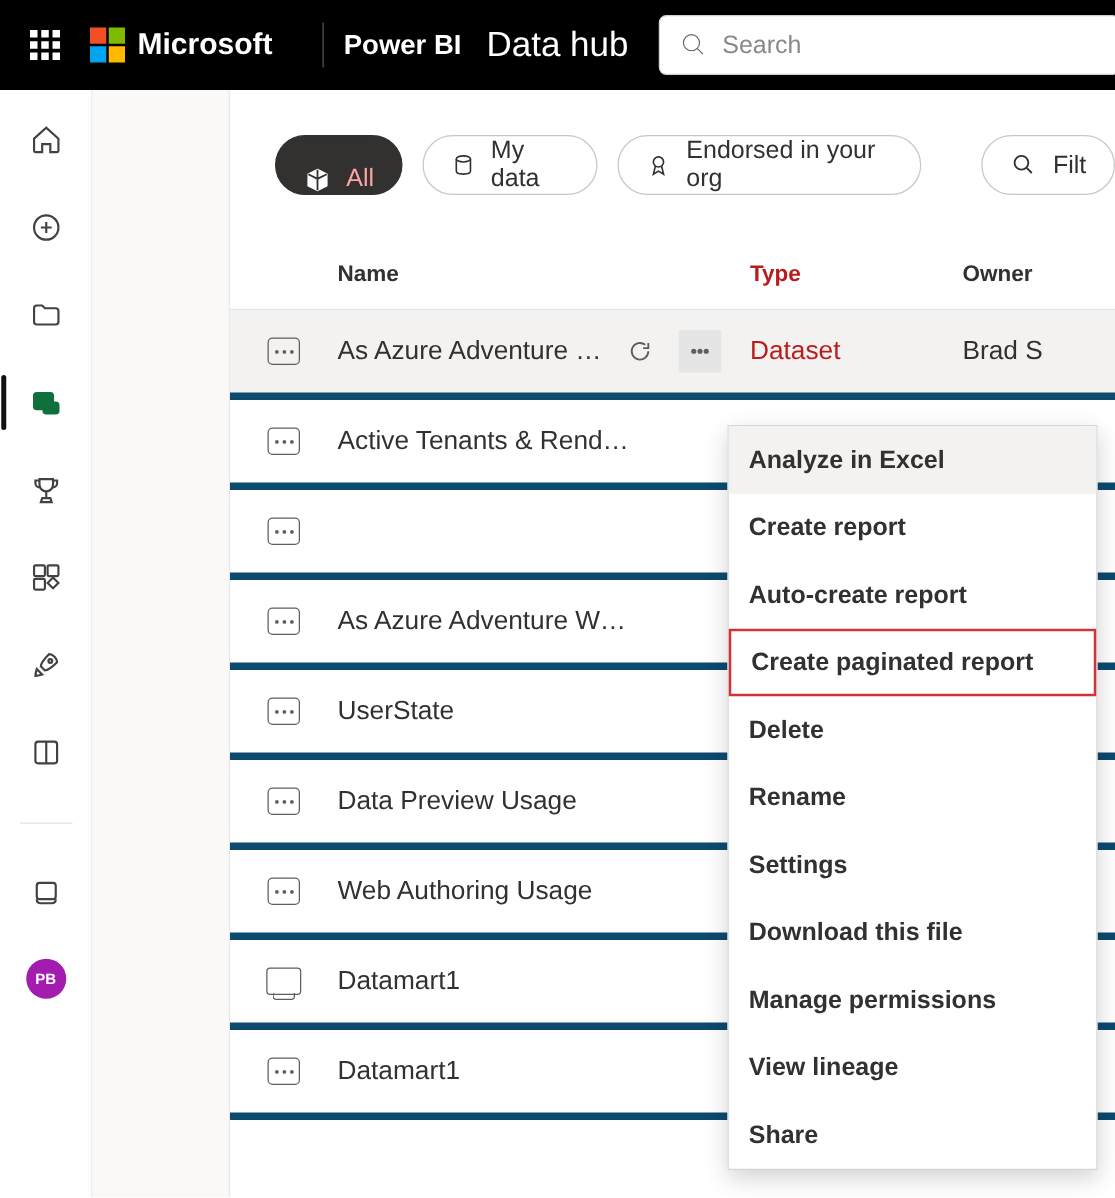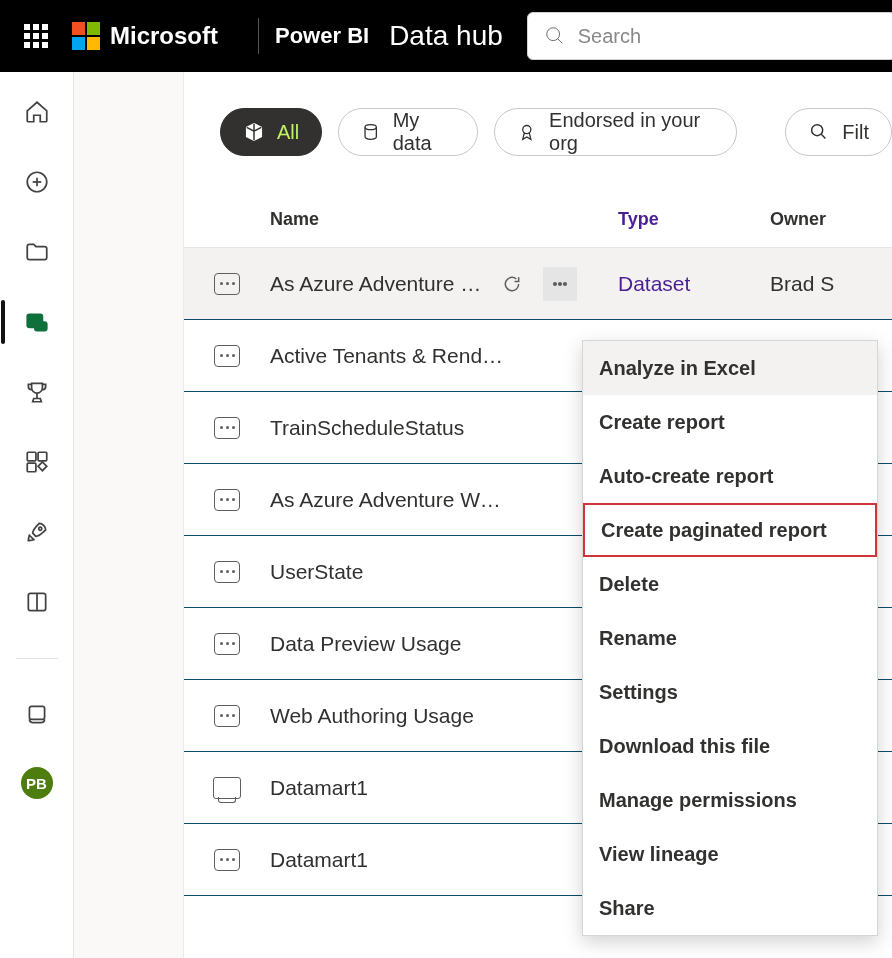--- a/index.html
+++ b/index.html
@@ -43,7 +43,7 @@
 
   .chips { display:flex; gap:16px; padding: 36px 0 0 36px; }
   .chip { height:48px; border-radius:24px; border:1px solid #c7c7c7; background:#fff; display:flex; align-items:center; padding:0 22px; font-size:20px; cursor:pointer; gap:12px;}
-  .chip.active { background:#323130; color:#bef264; border-color:#323130; }
+  .chip.active { background:#323130; color:#fca5a5; border-color:#323130;align-items:flex-end; }
   .chip svg{ width:22px; height:22px; stroke:currentColor; fill:none; stroke-width:1.6;}
   .chip.active svg{ stroke:#fff; fill:#fff;}
   .chip.outline svg{ fill:none;}

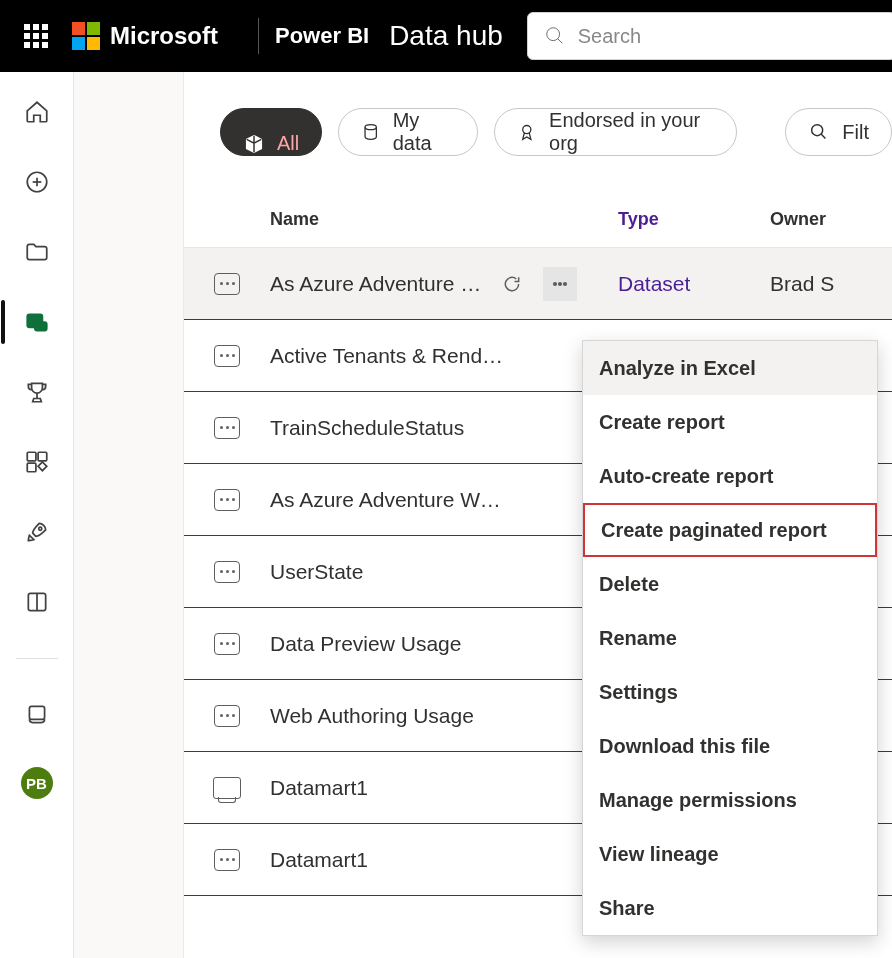--- a/index.html
+++ b/index.html
@@ -65,7 +65,7 @@
   .refresh-ic, .more-ic { width:34px; height:34px; display:flex; align-items:center; justify-content:center; stroke:#605e5c; }
   .refresh-ic svg, .more-ic svg{width:20px;height:20px;stroke:#605e5c;fill:none;stroke-width:1.8;}
   .more-ic.open{ background:#e5e5e5; }
-  .c-type{ color:#4c1d95;margin-left:18px; }
+  .c-type{ color:#b91c1c; }
   .c-owner{ color:#323130; white-space:nowrap; overflow:hidden;}
 
   

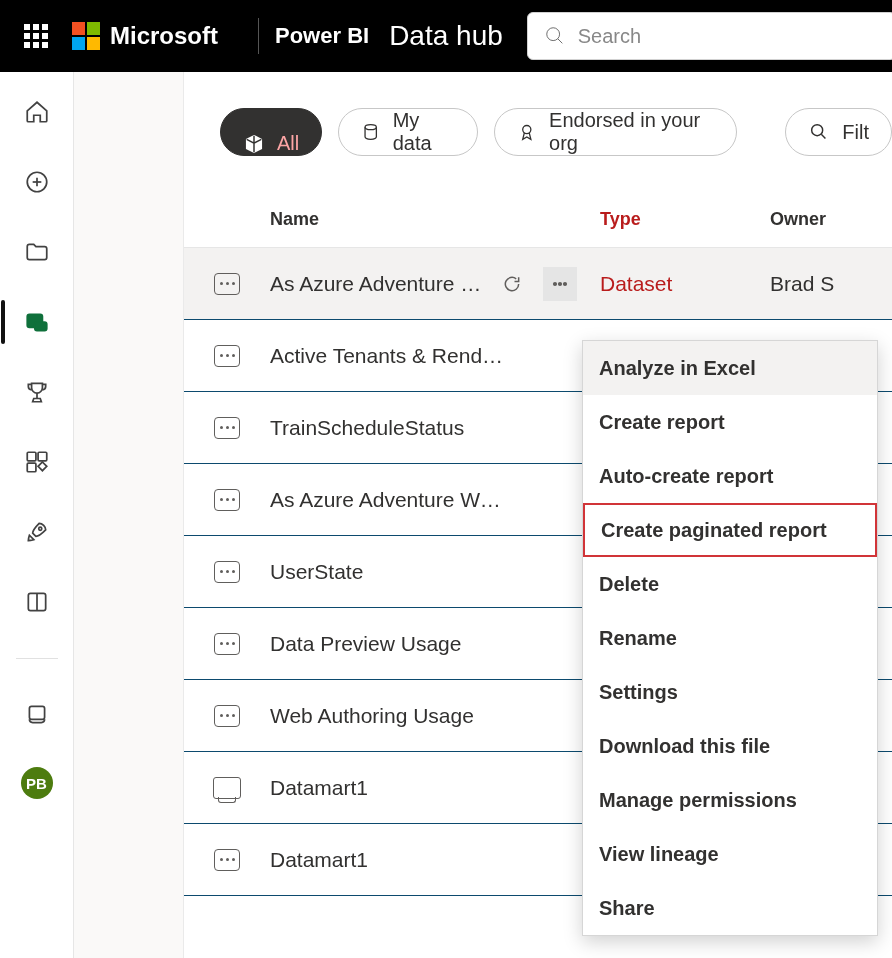--- a/index.html
+++ b/index.html
@@ -52,7 +52,7 @@
   .thead, .trow { display:grid; grid-template-columns: 86px 330px 170px 1fr; align-items:center; }
   .thead { height:56px; border-bottom:1px solid #e6e6e6; font-weight:600; font-size:18px; color:#323130; }
   .thead .c-name{ padding-left:0;}
-  .trow { height:72px; border-bottom:1px solid #0c4a6e; font-size:21px;}
+  .trow { height:72px; border-bottom:6px solid #0c4a6e; font-size:21px;}
   .trow.hover { background:#f3f2f1;}
   .c-icon{ display:flex; justify-content:center; }
   .ds-icon{ width:26px; height:22px; border:1.8px solid #605e5c; border-radius:4px; display:flex; align-items:center; justify-content:center; gap:3px;}

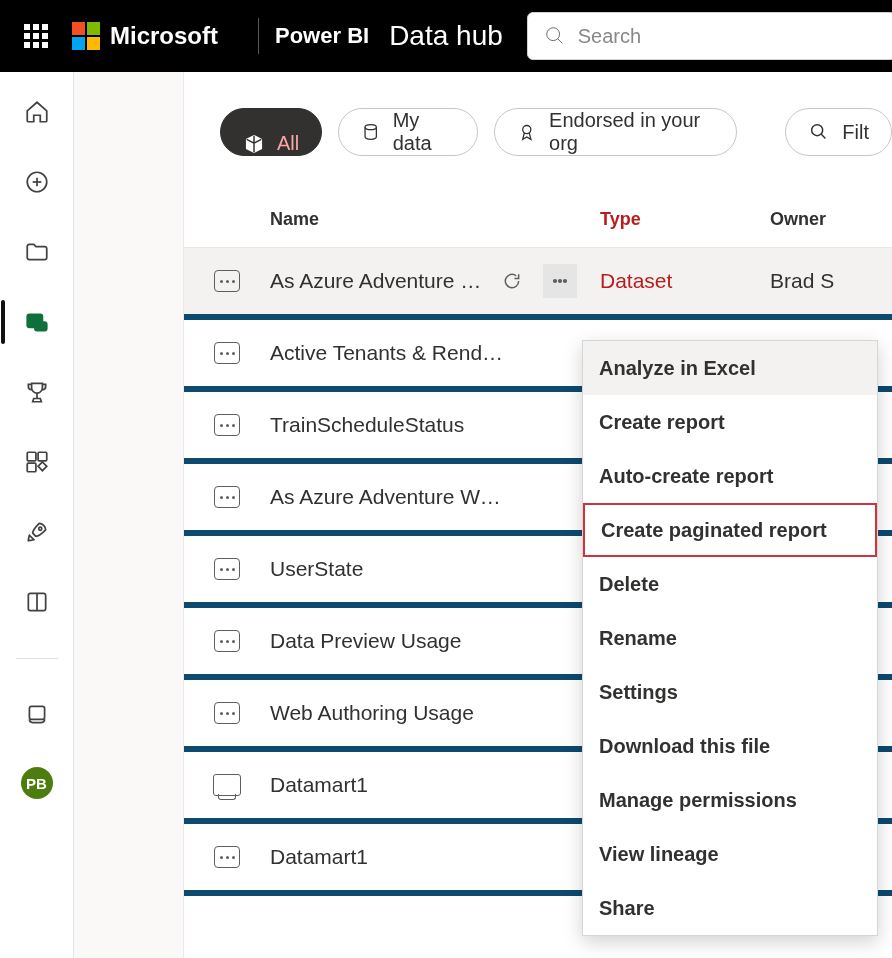--- a/index.html
+++ b/index.html
@@ -261,9 +261,6 @@
                 <div class="ds-dot"></div>
               </div>
             </div>
-            <div class="c-name">
-              <span class="nm">TrainScheduleStatus</span>
-            </div>
             <div class="c-type"></div>
             <div class="c-owner"></div>
           </div>

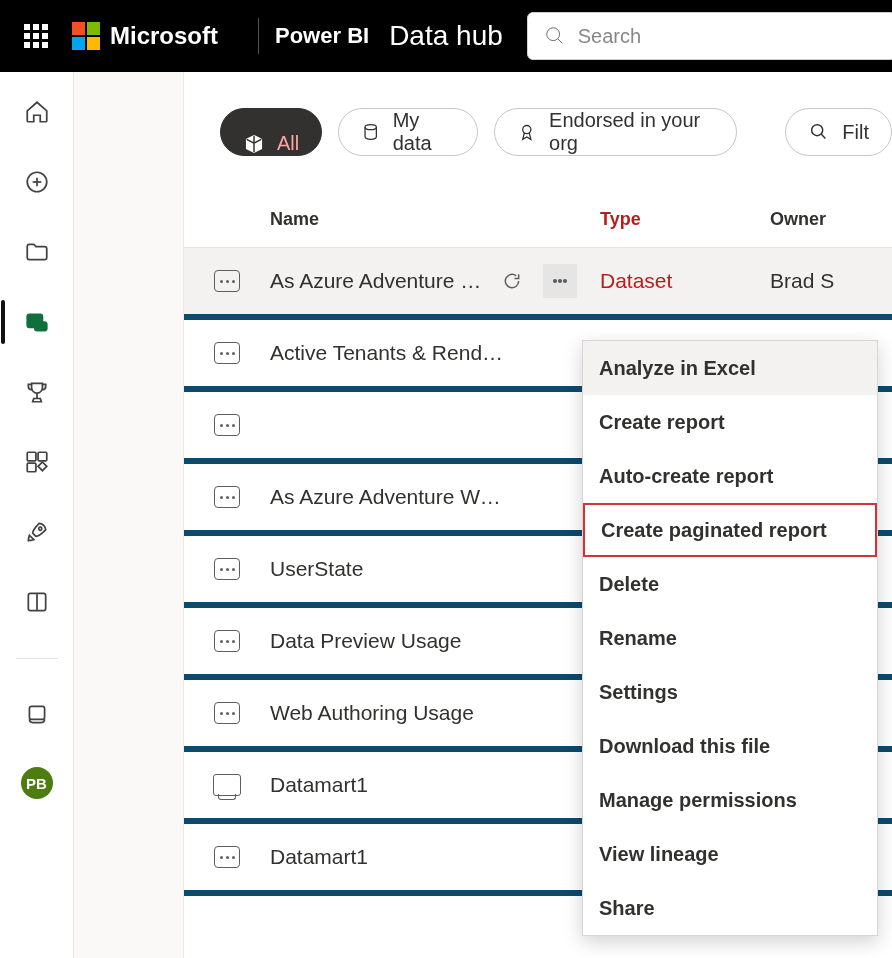--- a/index.html
+++ b/index.html
@@ -33,7 +33,7 @@
   .rail-item svg { width:26px; height:26px; stroke:#424242; fill:none; stroke-width:1.6; }
   .rail-item.active svg { stroke:#0f703b; fill:#0f703b; }
   .rail-sep { width:42px; height:1px; background:#e1e1e1; margin:4px 0; }
-  .avatar { width:32px; height:32px; border-radius:50%; background:#4d7c0f; color:#fff; font-size:15px; font-weight:600; display:flex; align-items:center; justify-content:center; }
+  .avatar { width:32px; height:32px; border-radius:50%; background:#a21caf; color:#fff; font-size:12px; font-weight:600; display:flex; align-items:center; justify-content:center; }
 
   
   .band { width: 110px; background:#faf9f8; border-right:1px solid #eaeaea; }

